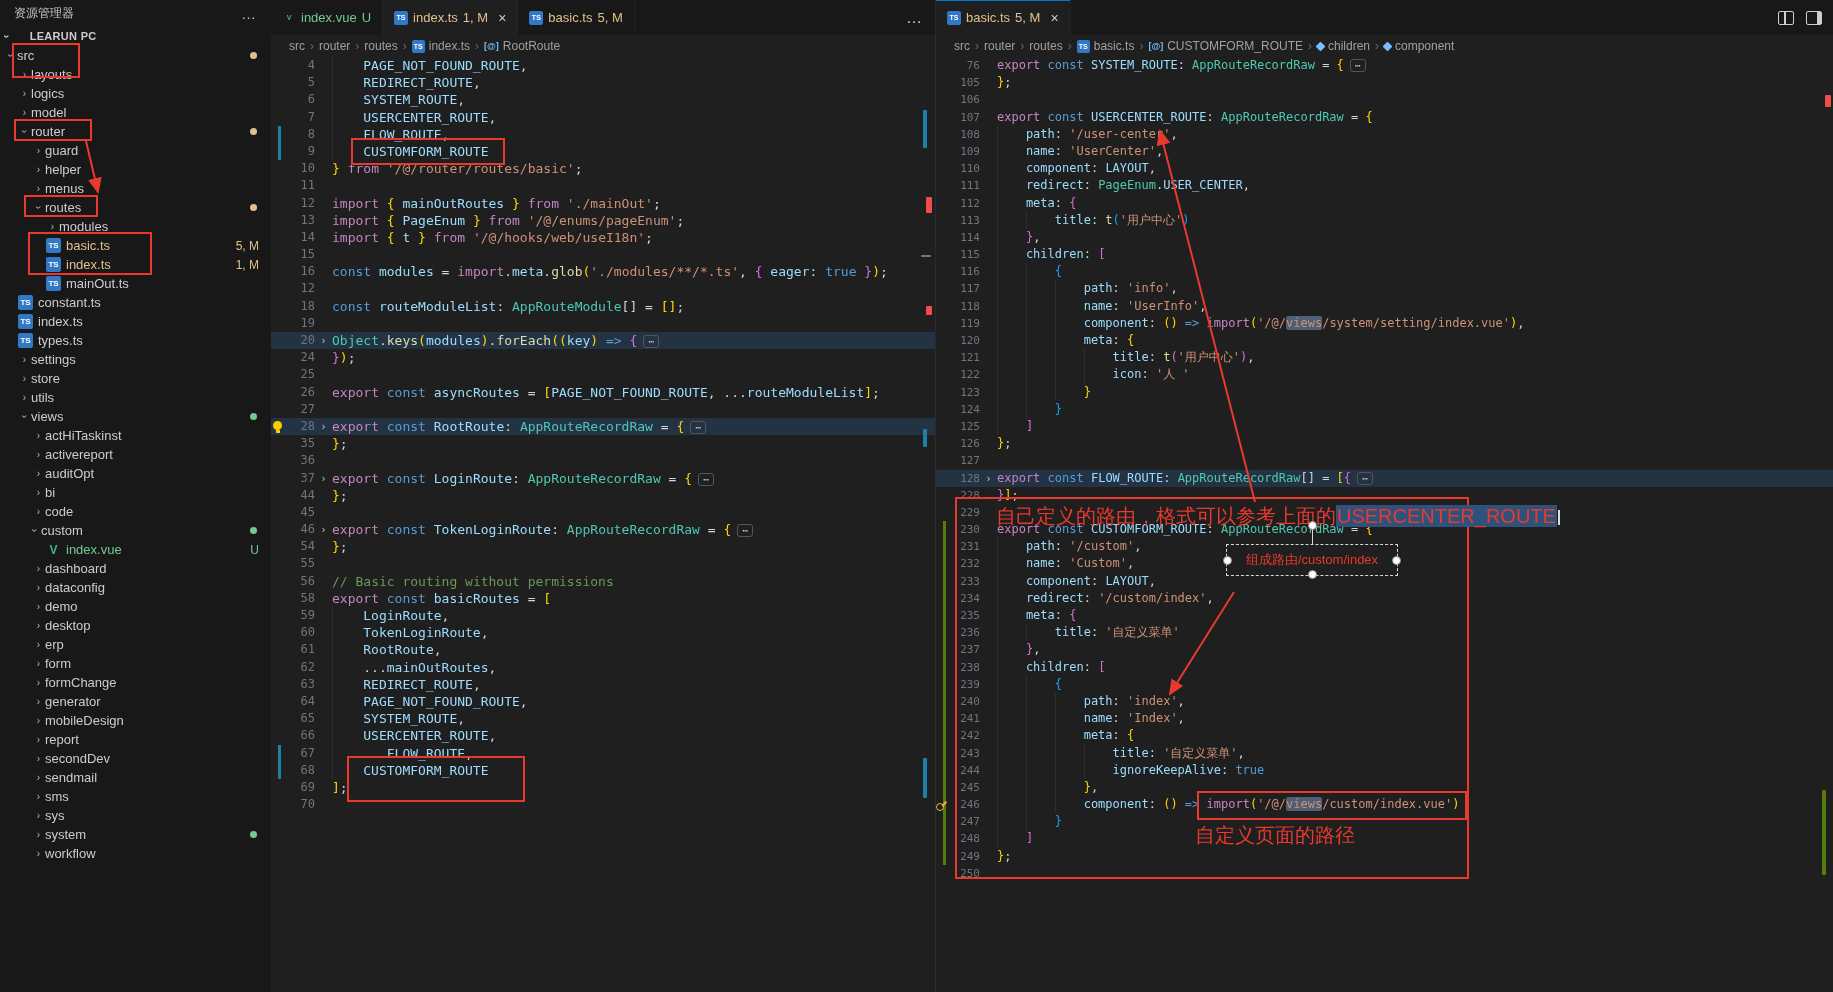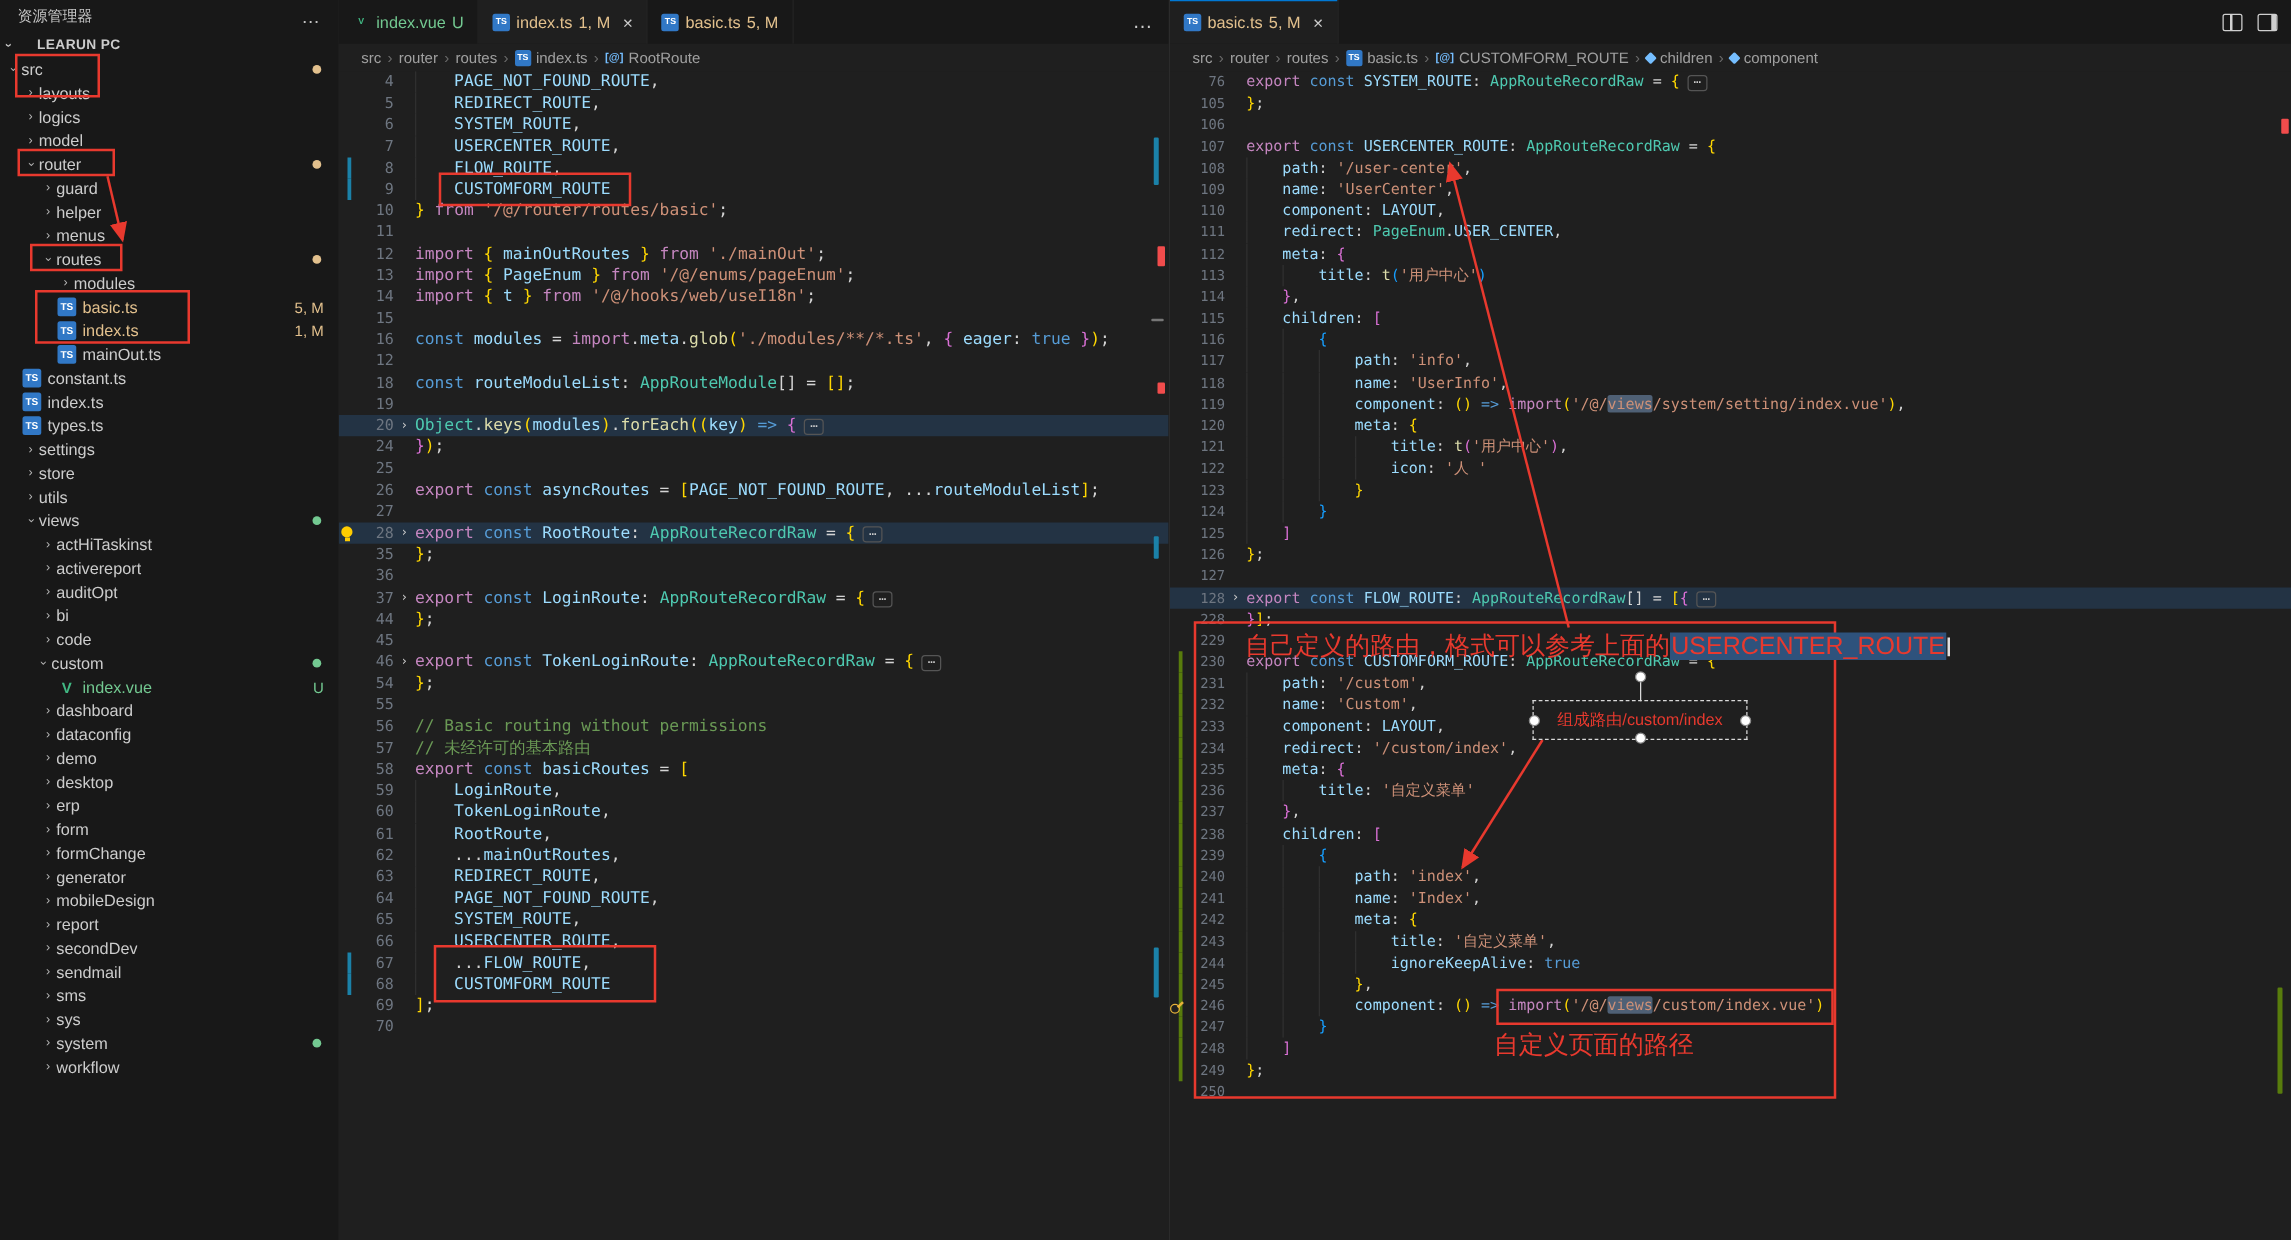--- a/index.html
+++ b/index.html
@@ -1040,7 +1040,7 @@
   <span>自己定义的路由，格式可以参考上面的</span><span class="anno-hl">USERCENTER_ROUTE</span><span class="anno-caret"></span>
 </div>
 
-<div class="anno-dashedbox" style="left:1226px;top:560px;width:170px;height:30px">
+<div class="anno-dashedbox" style="left:1226px;top:544px;width:170px;height:30px">
   <span class="rot-stem"></span>
   <span class="handle h-rot"></span>
   <span class="handle h-l"></span>

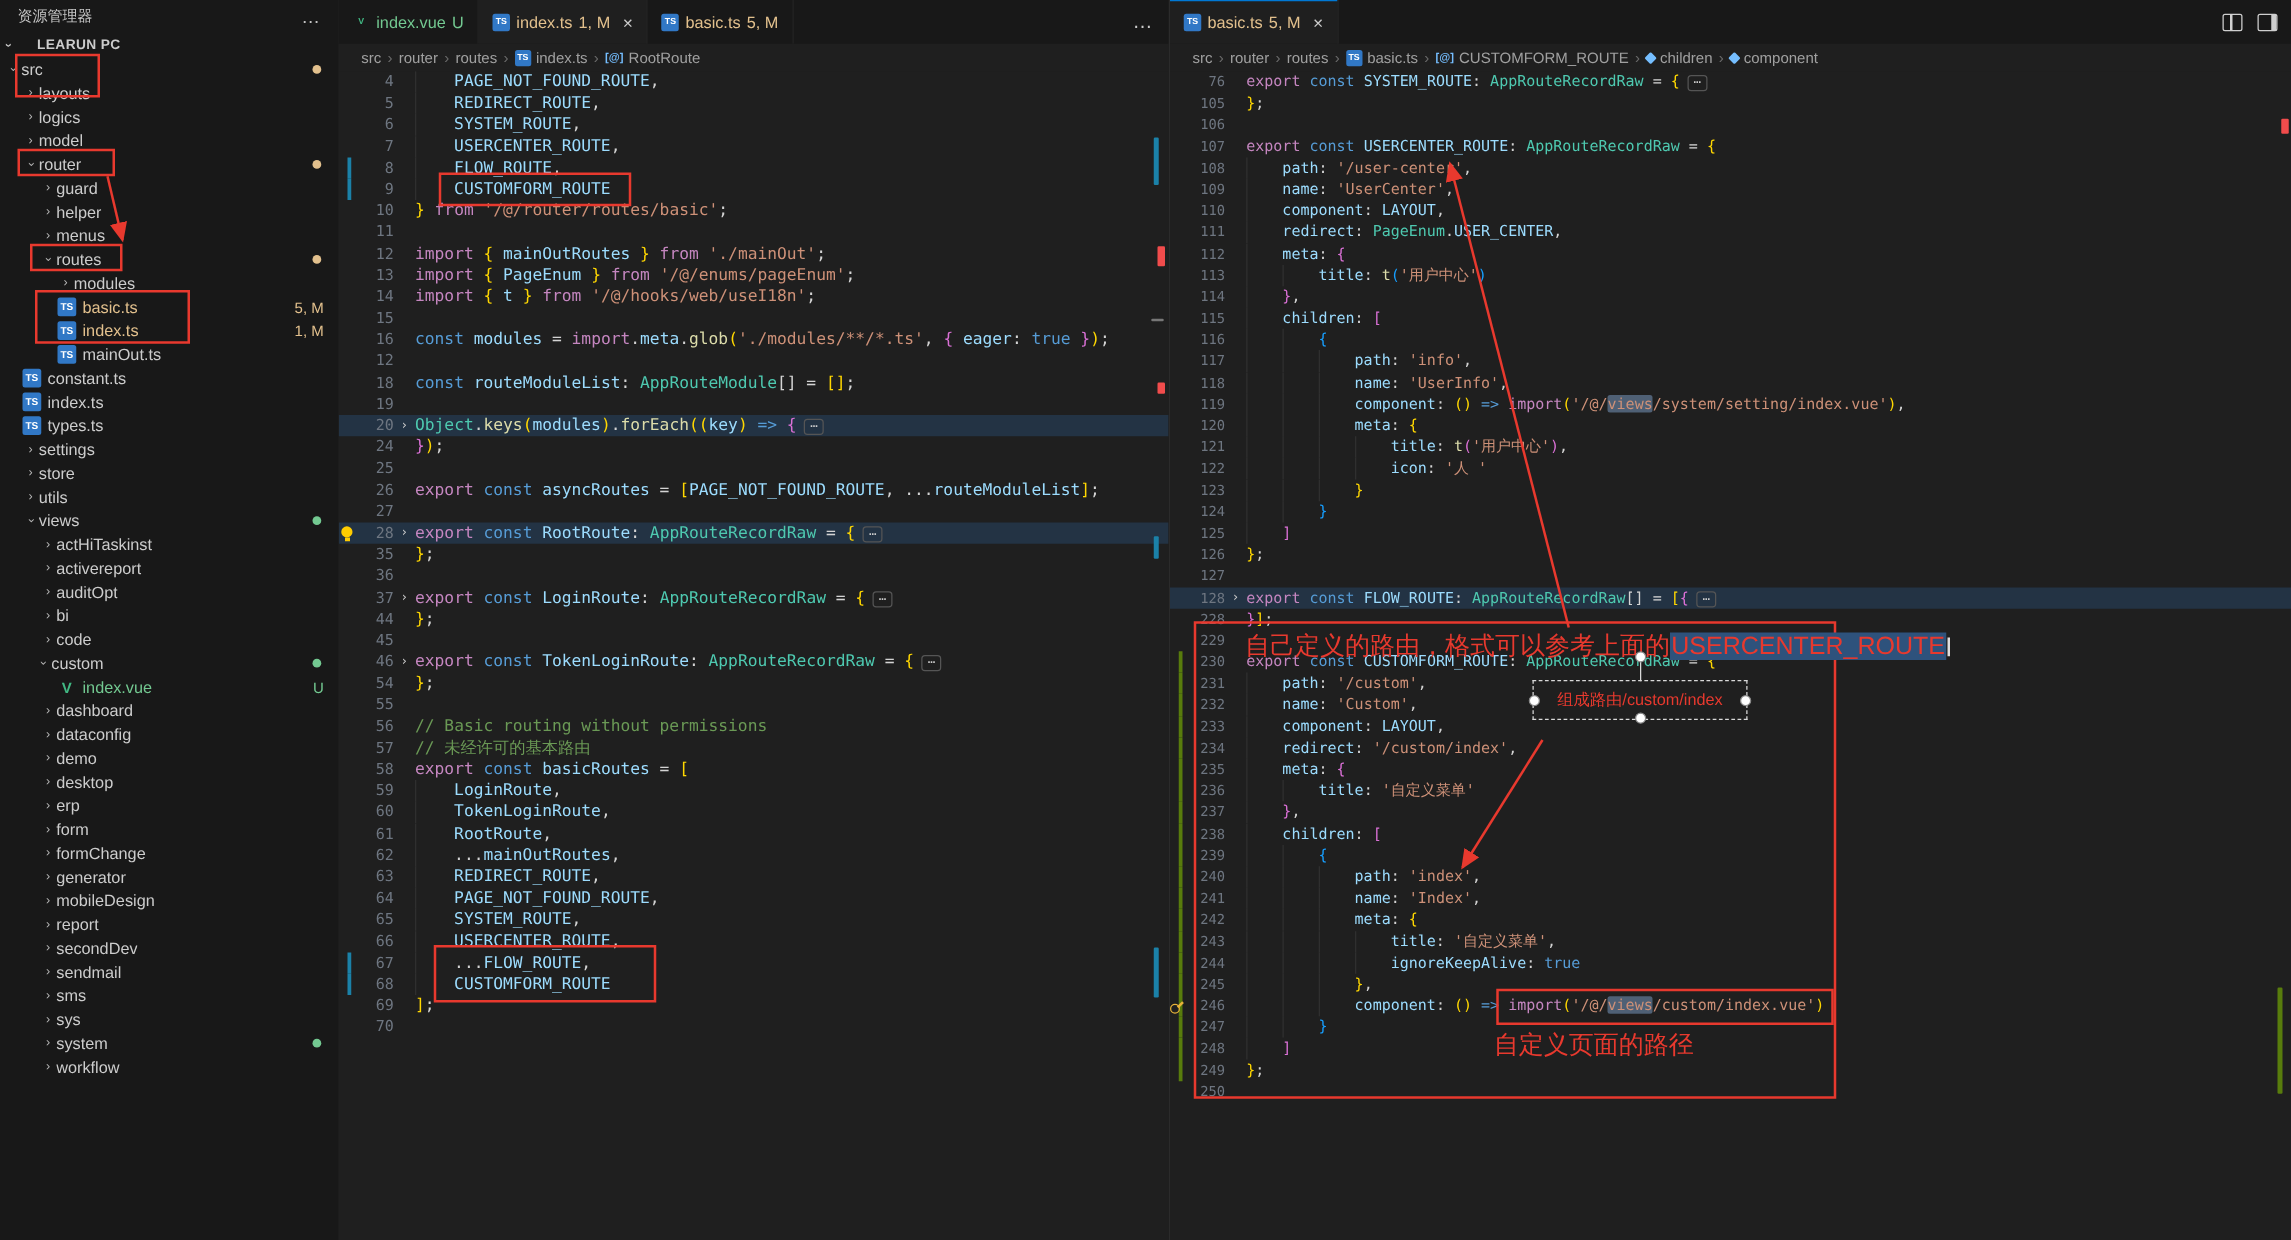--- a/index.html
+++ b/index.html
@@ -533,12 +533,6 @@
       </div>
       <div class="crow">
         <span class="glyph"></span>
-        <span class="lnum">57</span>
-        <span class="chev"></span>
-        <span class="codetext"><span class="tk-cm">// 未经许可的基本路由</span></span>
-      </div>
-      <div class="crow">
-        <span class="glyph"></span>
         <span class="lnum">58</span>
         <span class="chev"></span>
         <span class="codetext"><span class="tk-kw">export </span><span class="tk-st">const </span><span class="tk-va">basicRoutes</span><span class="tk-pl"> = </span><span class="tk-b1">[</span></span>

